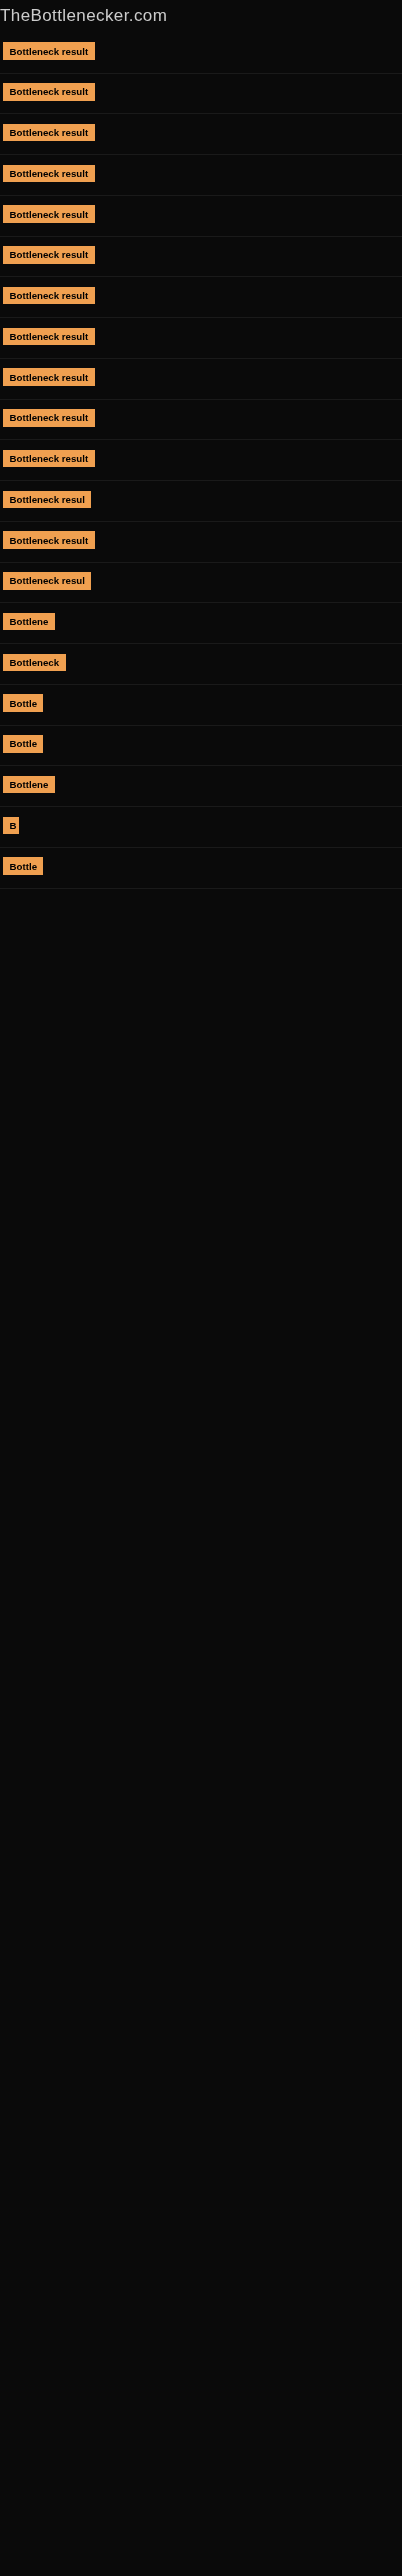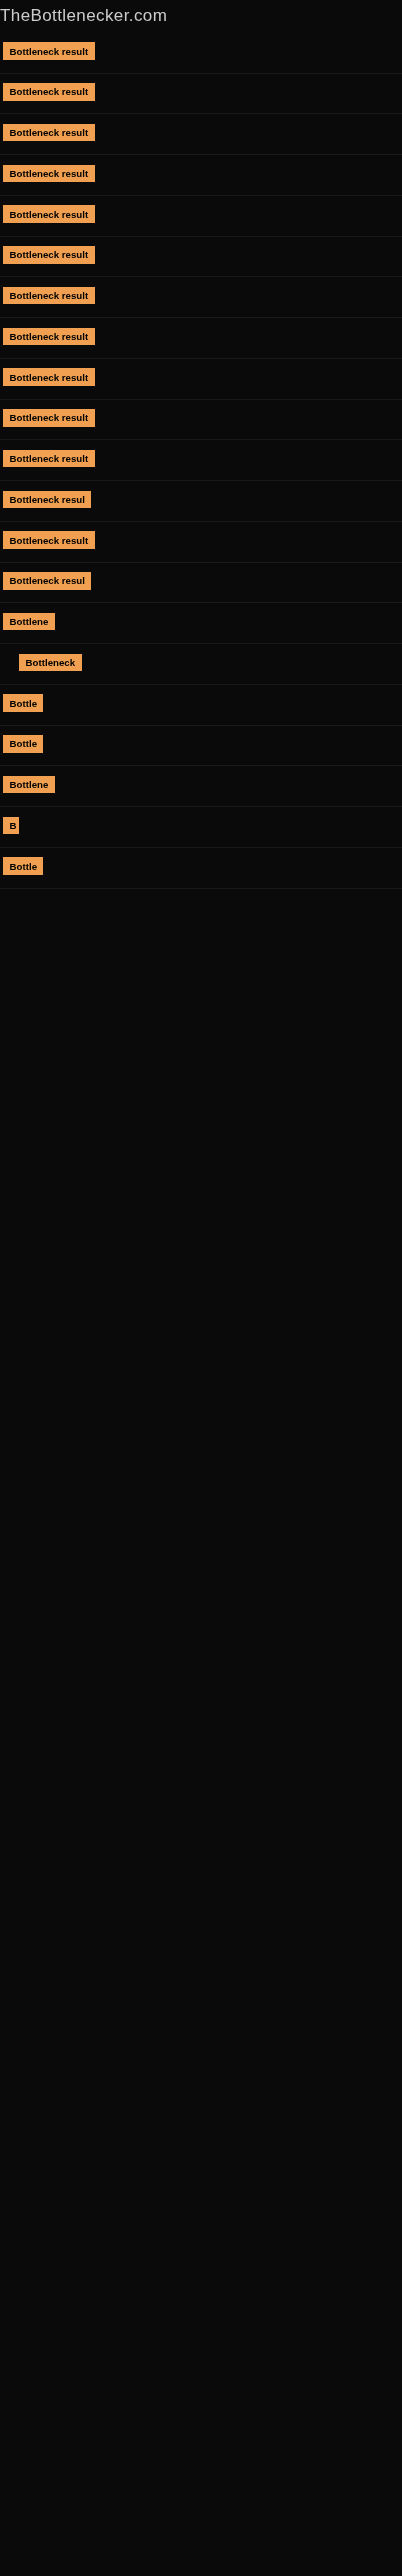--- a/index.html
+++ b/index.html
@@ -63,7 +63,7 @@
     <div class="row"><span class="bottleneck-badge" style="max-width: 105px;">Bottleneck result</span></div>
     <div class="row"><span class="bottleneck-badge" style="max-width: 95px;">Bottleneck resul</span></div>
     <div class="row"><span class="bottleneck-badge" style="max-width: 58px;">Bottlene</span></div>
-    <div class="row"><span class="bottleneck-badge" style="max-width: 64px; margin-left: 16px;">Bottleneck</span></div>
+    <div class="row"><span class="bottleneck-badge" style="max-width: 64px;">Bottleneck</span></div>
     <div class="row"><span class="bottleneck-badge" style="max-width: 45px;">Bottle</span></div>
     <div class="row"><span class="bottleneck-badge" style="max-width: 45px;">Bottle</span></div>
     <div class="row"><span class="bottleneck-badge" style="max-width: 58px;">Bottlene</span></div>

